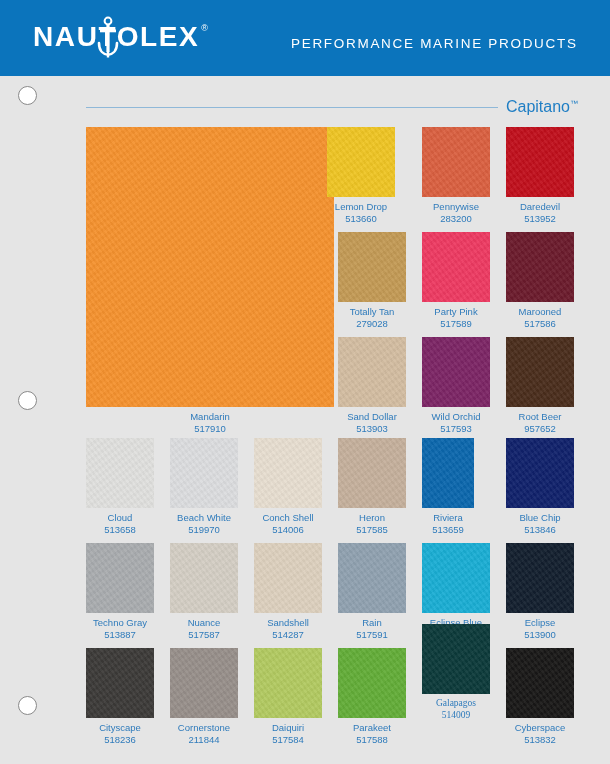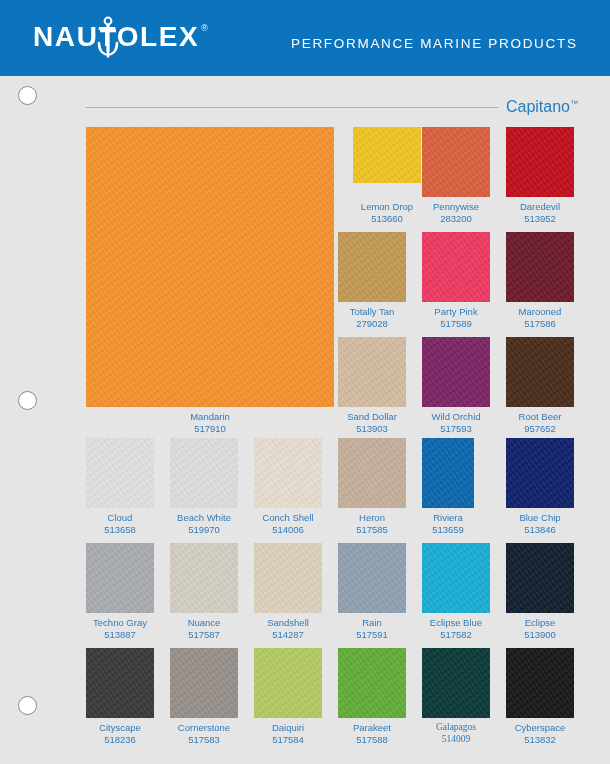--- a/index.html
+++ b/index.html
@@ -184,7 +184,7 @@
         <div class="chip" style="background: rgb(245, 146, 46);"></div>
         <div class="caption" style="top: 284px; color: rgb(47, 123, 187);"><span>Mandarin</span><span class="code">517910</span></div>
       </div>
-      <div class="swatch" style="left: 353px; top: 51px; width: 68px; height: 56px;">
+      <div class="swatch" style="left: 327px; top: 51px; width: 68px; height: 70px;">
         <div class="chip" style="background: rgb(239, 197, 36);"></div>
         <div class="caption" style="top: 74px; color: rgb(47, 123, 187);"><span>Lemon Drop</span><span class="code">513660</span></div>
       </div>

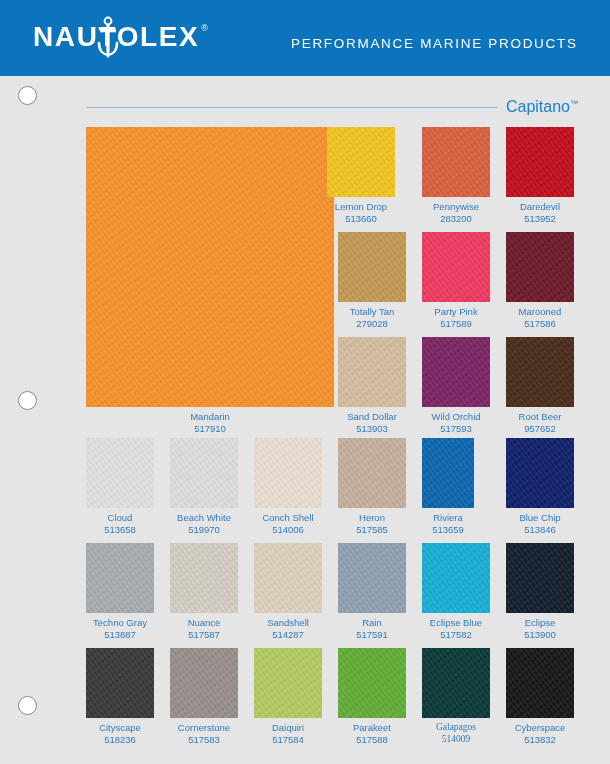--- a/index.html
+++ b/index.html
@@ -284,7 +284,7 @@
         <div class="chip" style="background: rgb(99, 173, 56);"></div>
         <div class="caption" style="top: 74px; color: rgb(47, 123, 187);"><span>Parakeet</span><span class="code">517588</span></div>
       </div>
-      <div class="swatch" style="left: 422px; top: 572px; width: 68px; height: 70px; font-family: Liberation Serif, serif;">
+      <div class="swatch" style="left: 422px; top: 548px; width: 68px; height: 70px; font-family: Liberation Serif, serif;">
         <div class="chip" style="background: rgb(12, 58, 58);"></div>
         <div class="caption" style="top: 74px; color: rgb(47, 123, 187);"><span>Galapagos</span><span class="code">514009</span></div>
       </div>

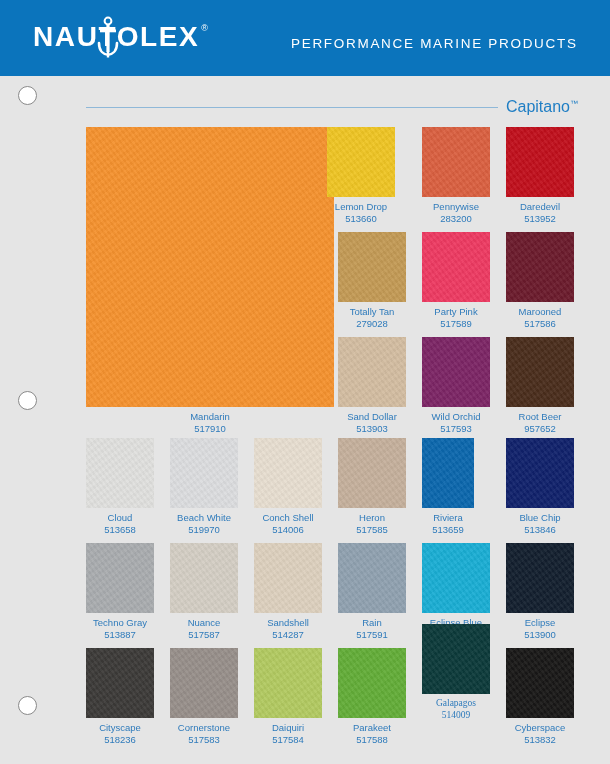--- a/index.html
+++ b/index.html
@@ -274,7 +274,7 @@
       </div>
       <div class="swatch" style="left: 170px; top: 572px; width: 68px; height: 70px;">
         <div class="chip" style="background: rgb(151, 143, 138);"></div>
-        <div class="caption" style="top: 74px; color: rgb(47, 123, 187);"><span>Cornerstone</span><span class="code">517583</span></div>
+        <div class="caption" style="top: 74px; color: rgb(47, 123, 187);"><span>Cornerstone</span><span class="code">211844</span></div>
       </div>
       <div class="swatch" style="left: 254px; top: 572px; width: 68px; height: 70px;">
         <div class="chip" style="background: rgb(178, 202, 97);"></div>

